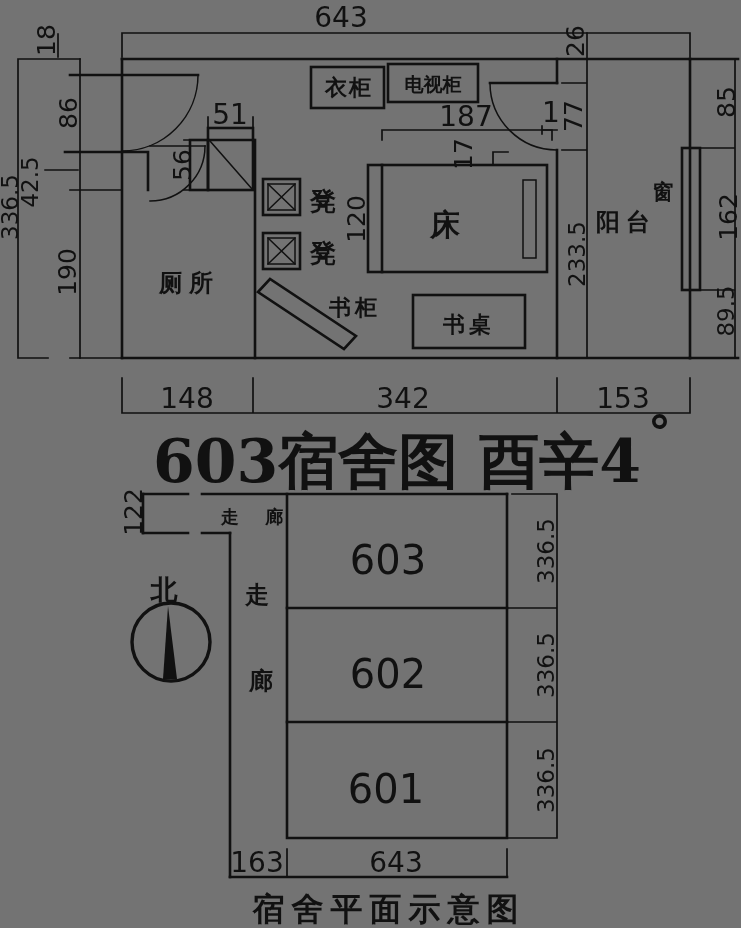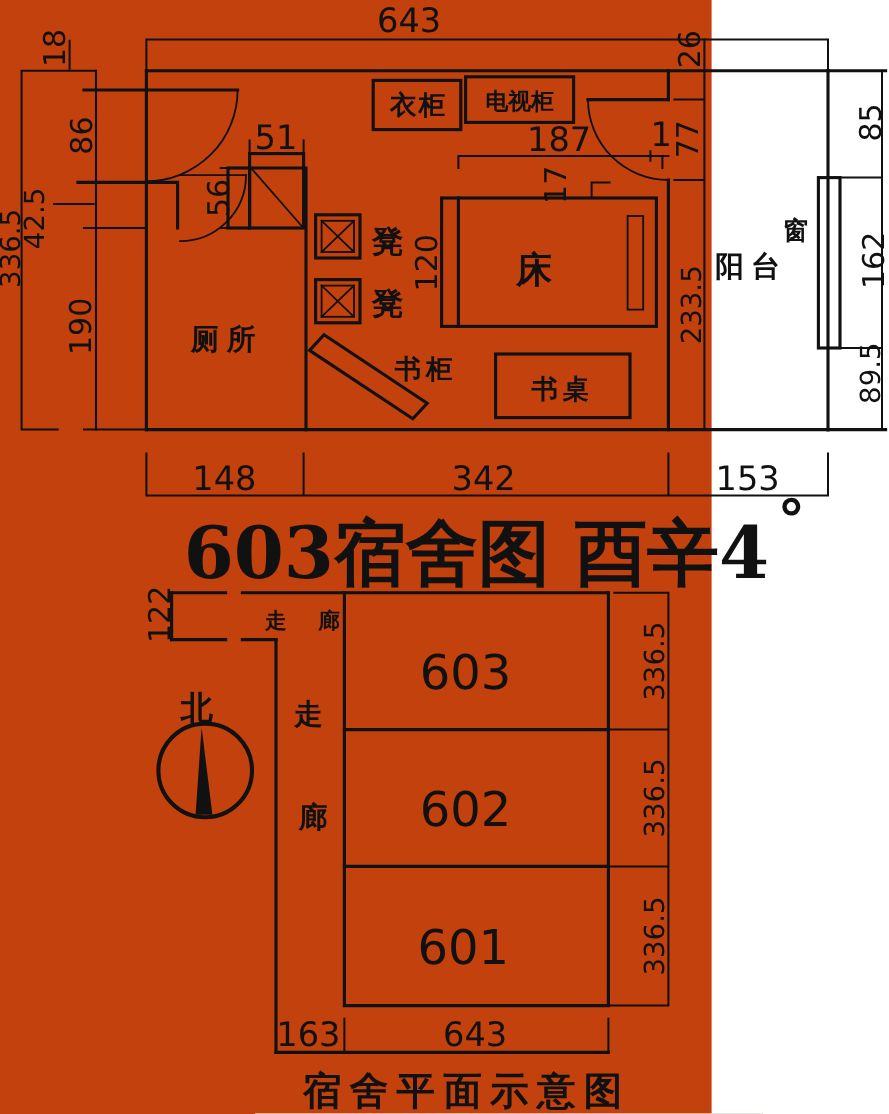--- a/index.html
+++ b/index.html
@@ -3,7 +3,7 @@
 <meta charset="utf-8">
 <style>
   html,body{margin:0;padding:0;background:#ffffff;}
-  .page{width:593px;height:928px;position:relative;background:#c2410c;
+  .page{width:741px;height:928px;position:relative;background:#737373;
         font-family:"DejaVu Sans", sans-serif;}
   svg{display:block;}
   .w{stroke:#111;stroke-width:2.6;fill:none;stroke-linecap:square;}

